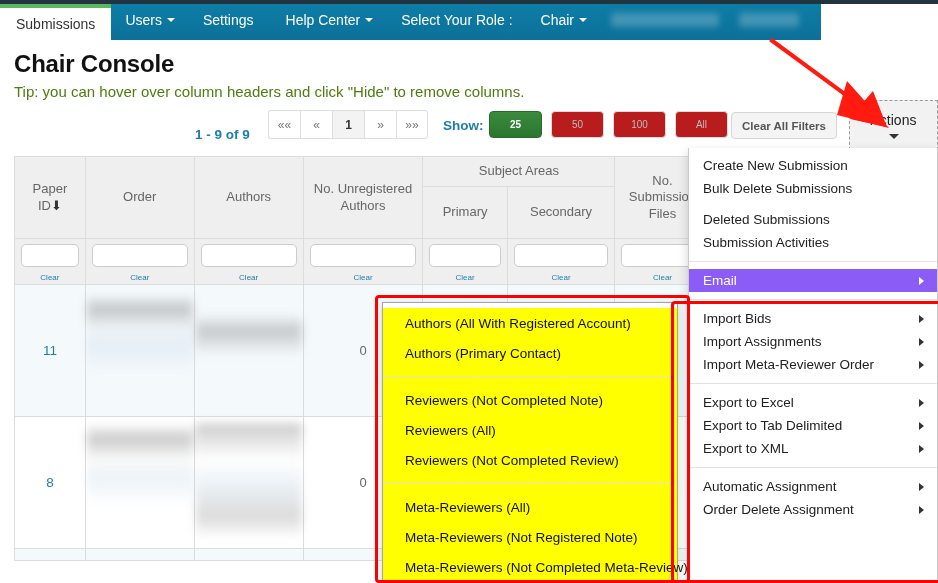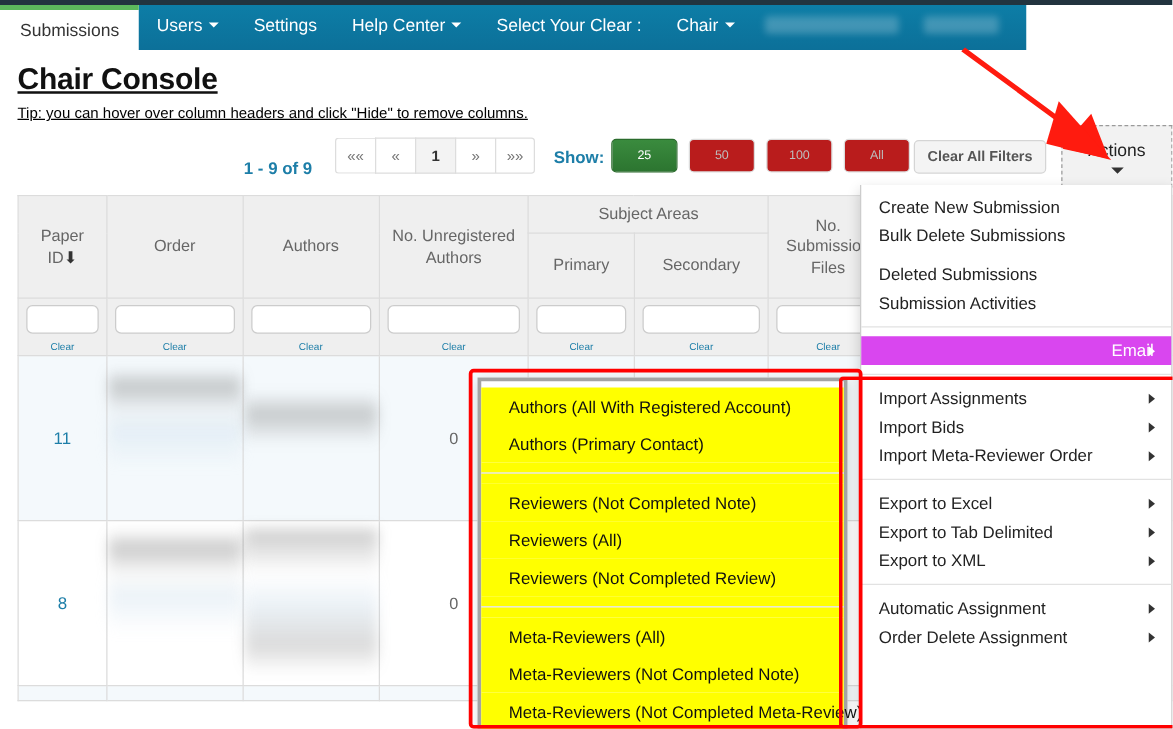--- a/index.html
+++ b/index.html
@@ -308,7 +308,7 @@
     <span class="caret"></span>
   </div>
   <div class="nav-item">
-    <span>Select Your Clear :</span>
+    <span>Select Your Role :</span>
   </div>
   <div class="nav-item">
     <span>Chair</span>

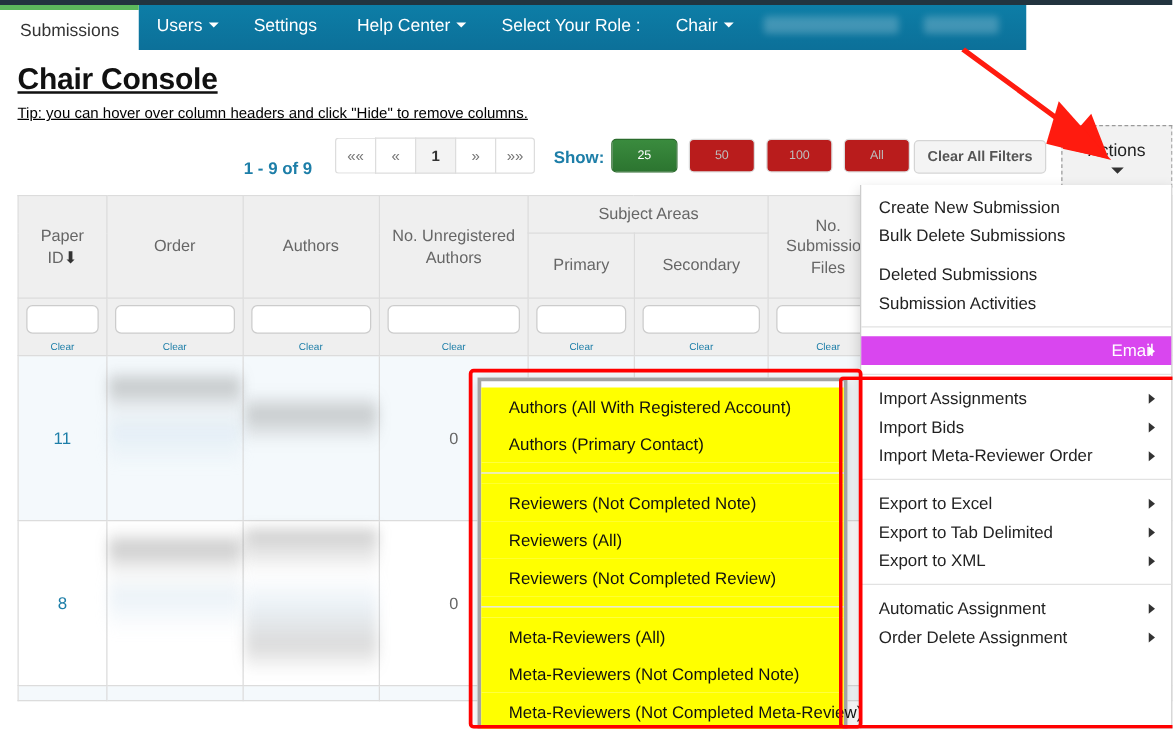--- a/index.html
+++ b/index.html
@@ -68,7 +68,6 @@
     position: absolute; left: 14px; top: 50px;
     font-size: 24px; font-weight: bold; color: #111;
     letter-spacing: -0.2px;
-    text-decoration: underline;
   }
   #tip-text {
     position: absolute; left: 14px; top: 83px;

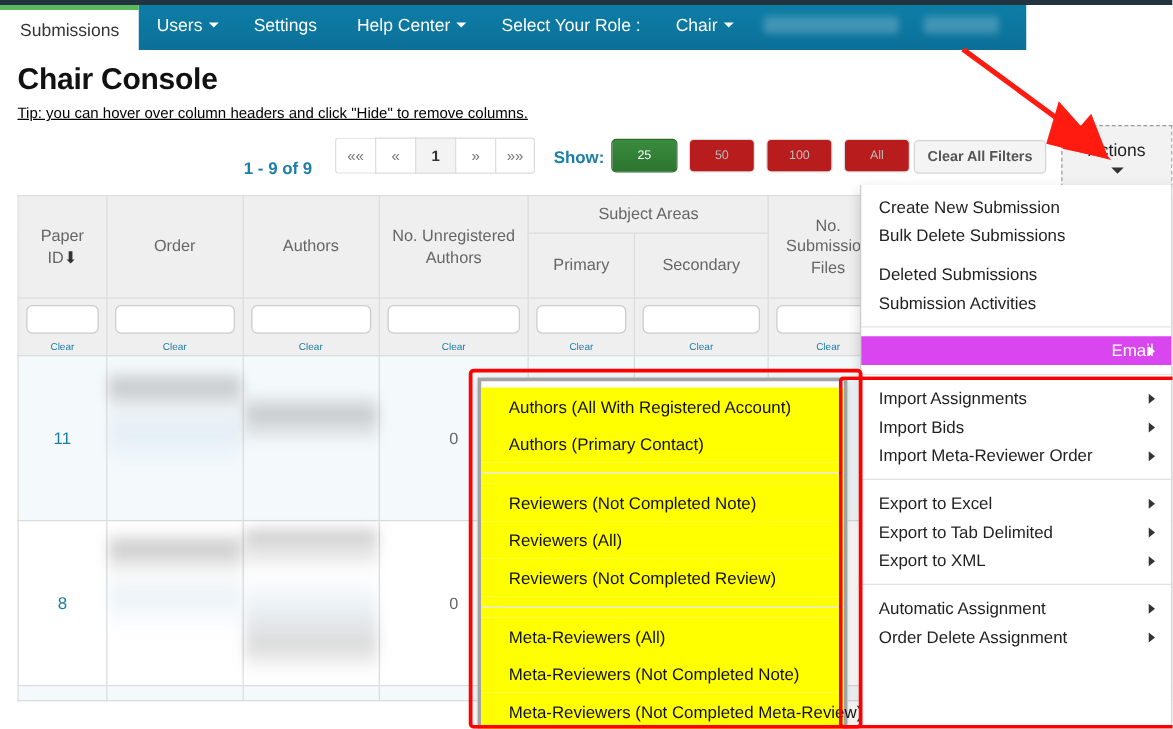--- a/index.html
+++ b/index.html
@@ -71,7 +71,7 @@
   }
   #tip-text {
     position: absolute; left: 14px; top: 83px;
-    font-size: 12px; color: #000000; text-decoration: underline;
+    font-size: 15px; color: #4d7c0f;
   }
   #record-range {
     position: absolute; left: 195px; top: 127px;

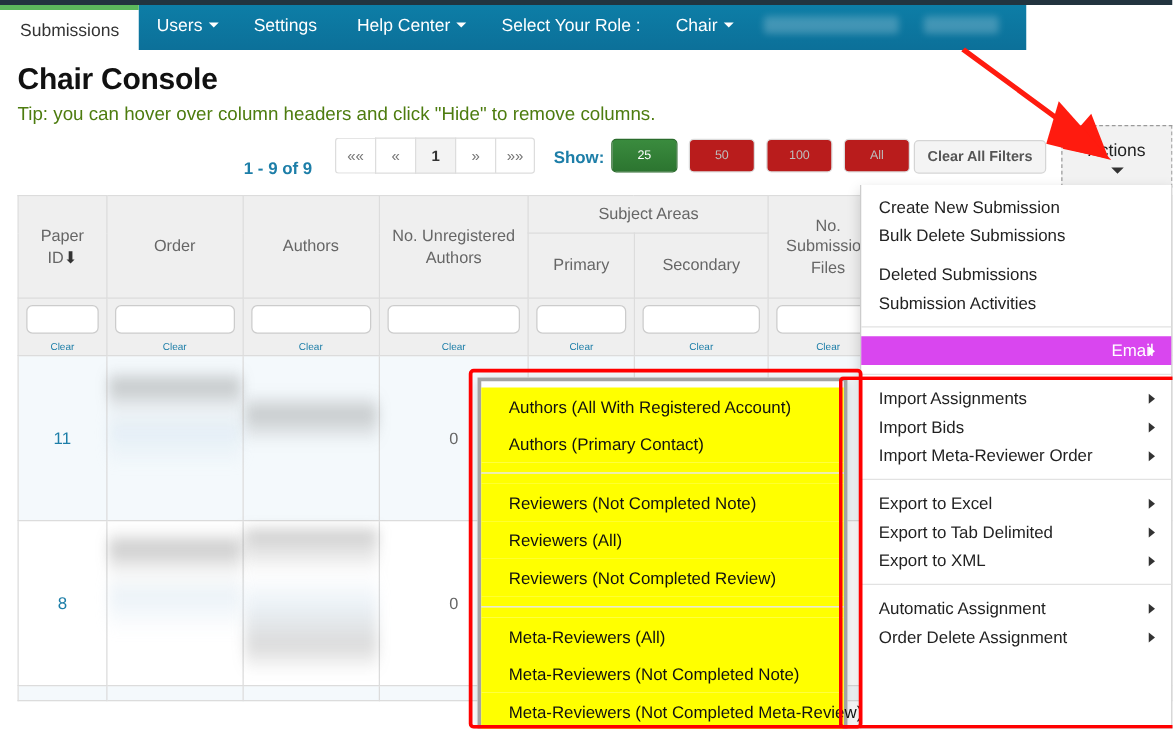--- a/index.html
+++ b/index.html
@@ -111,7 +111,7 @@
     background: linear-gradient(#3a8b3e, #2c7530);
     border-color: #2a6b2c;
     color: #ffffff;
-    font-weight: normal;
+    font-weight: bold;
   }
   #clear-all-filters {
     position: absolute; left: 731px; top: 112px;

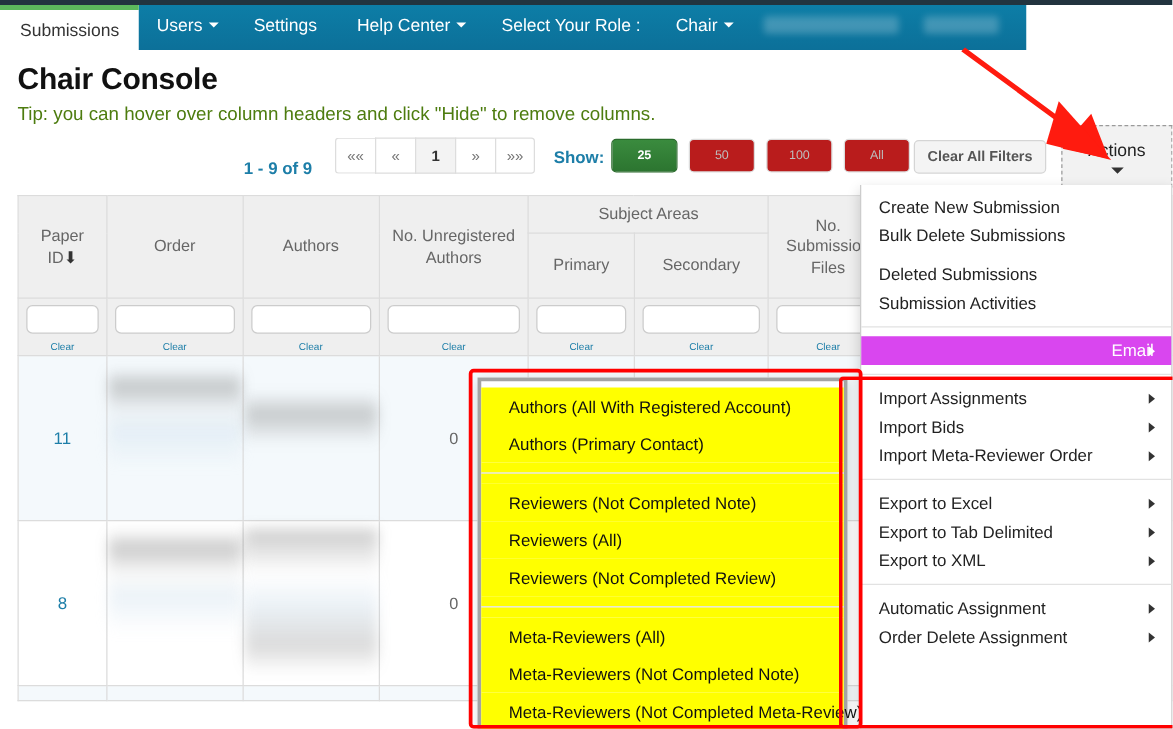--- a/index.html
+++ b/index.html
@@ -234,9 +234,8 @@
     position: relative;
   }
   .menu-item.highlight {
-    background: #d946ef;
+    background: #8b5cf6;
     color: #ffffff;
-    justify-content: flex-end;
   }
   .menu-arrow {
     position: absolute; right: 13px; top: 50%;

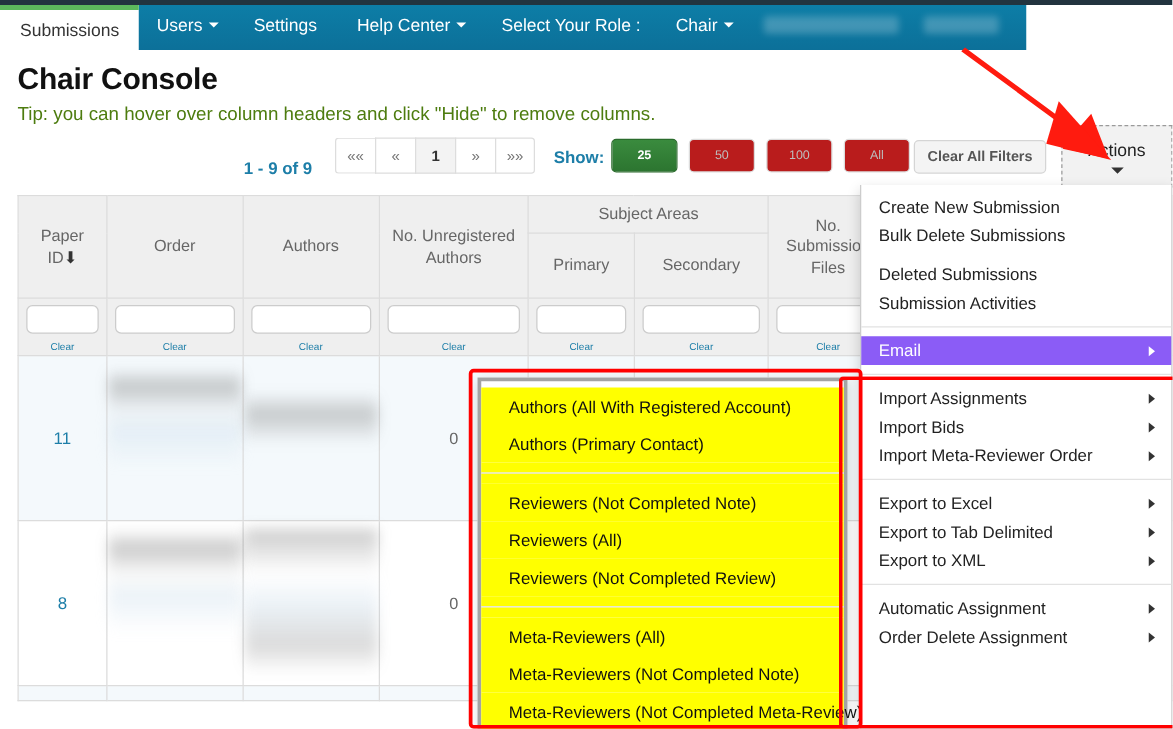--- a/index.html
+++ b/index.html
@@ -254,7 +254,7 @@
     position: absolute; left: 382px; top: 302px;
     width: 296px; height: 281px;
     background: #ffffff;
-    border: 3px solid #a3a3a3;
+    border: 1px solid #a3a3a3;
     box-shadow: 0 3px 9px rgba(0,0,0,0.15);
     padding: 5px 0 0 0;
     z-index: 45;

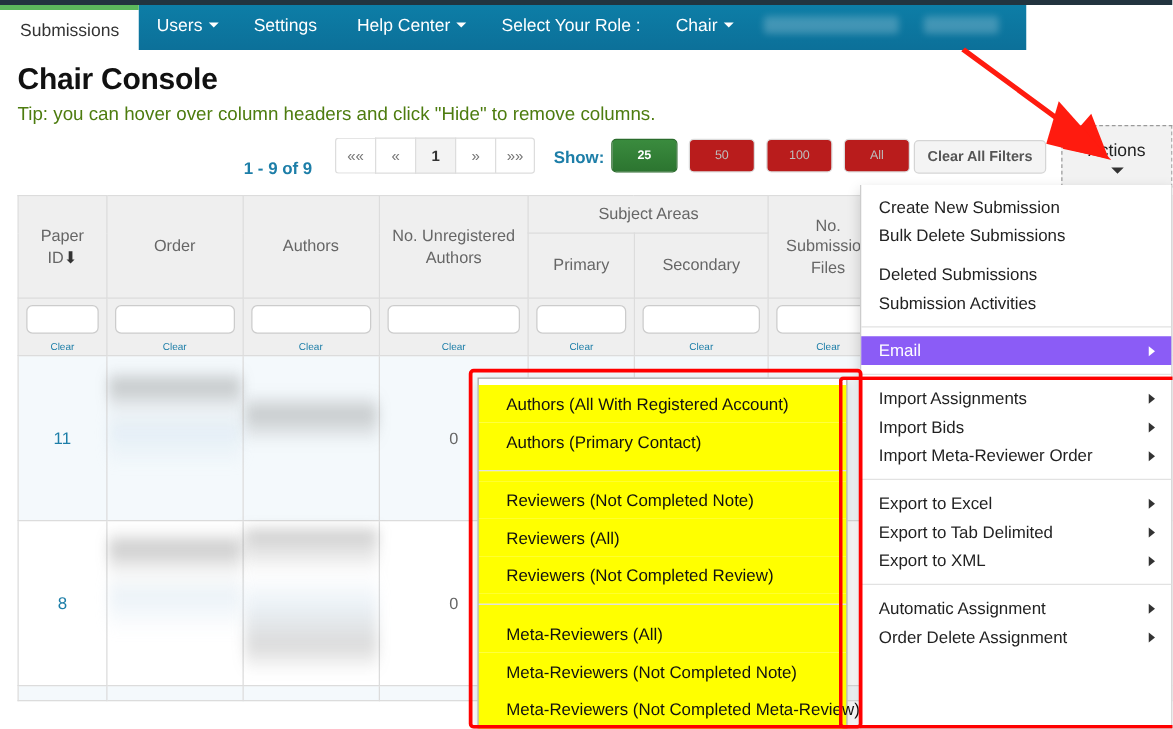--- a/index.html
+++ b/index.html
@@ -491,11 +491,11 @@
   </div>
   <div class="menu-sep"></div>
   <div class="menu-item">
+    <span>Import Bids</span>
+    <span class="menu-arrow"></span>
+  </div>
+  <div class="menu-item">
     <span>Import Assignments</span>
-    <span class="menu-arrow"></span>
-  </div>
-  <div class="menu-item">
-    <span>Import Bids</span>
     <span class="menu-arrow"></span>
   </div>
   <div class="menu-item">

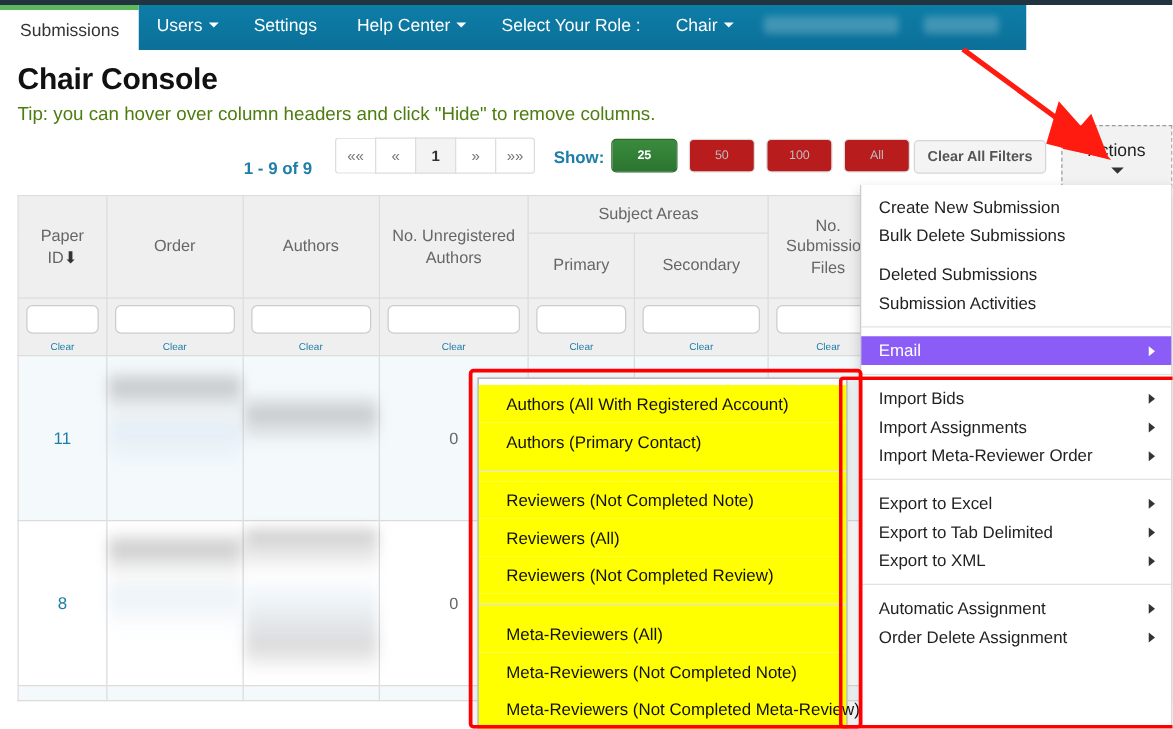--- a/index.html
+++ b/index.html
@@ -539,7 +539,7 @@
   <div class="sub-sep"></div>
   <div class="sub-gap"></div>
   <div class="sub-item">Meta-Reviewers (All)</div>
-  <div class="sub-item">Meta-Reviewers (Not Completed Note)</div>
+  <div class="sub-item">Meta-Reviewers (Not Registered Note)</div>
   <div class="sub-item">Meta-Reviewers (Not Completed Meta-Review)</div>
   <div class="sub-gap"></div>
 

